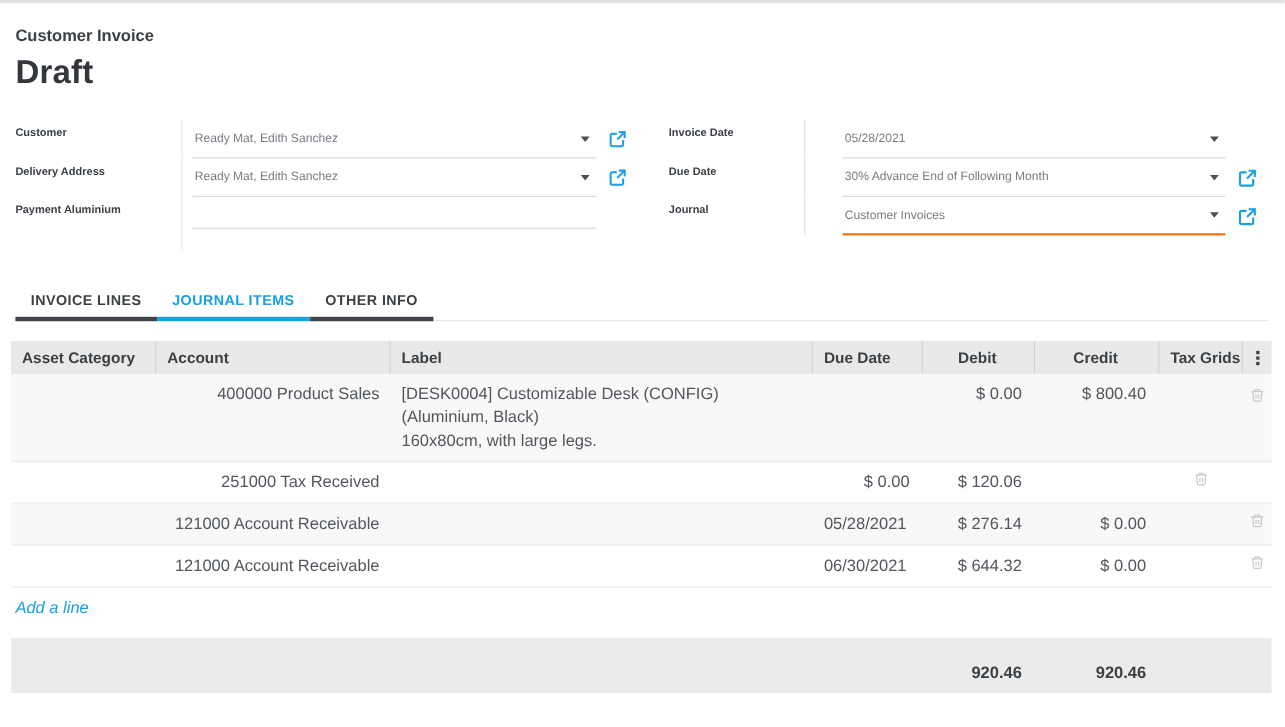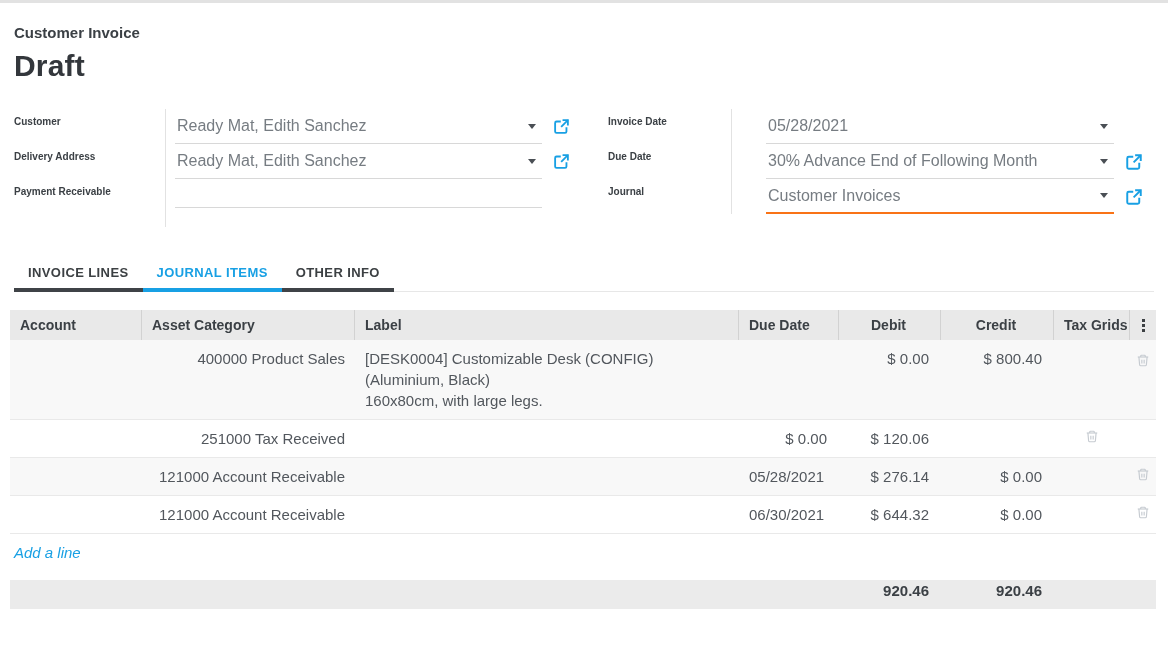--- a/index.html
+++ b/index.html
@@ -28,7 +28,7 @@
   .group-right .field { margin-left: 34px; }
   .field.focused { border-bottom: 2px solid #f97316; }
   .field.empty .fval { visibility: hidden; }
-  .fval { font-size: 16px; color: #767c82; white-space: nowrap; overflow: hidden; text-align: right; }
+  .fval { font-size: 11px; color: #767c82; white-space: nowrap; overflow: hidden; text-align: right; }
   .caret { width: 0; height: 0; border-left: 4.5px solid transparent; border-right: 4.5px solid transparent;
            border-top: 5px solid #4a4f55; margin-left: 8px; flex: none; }
 

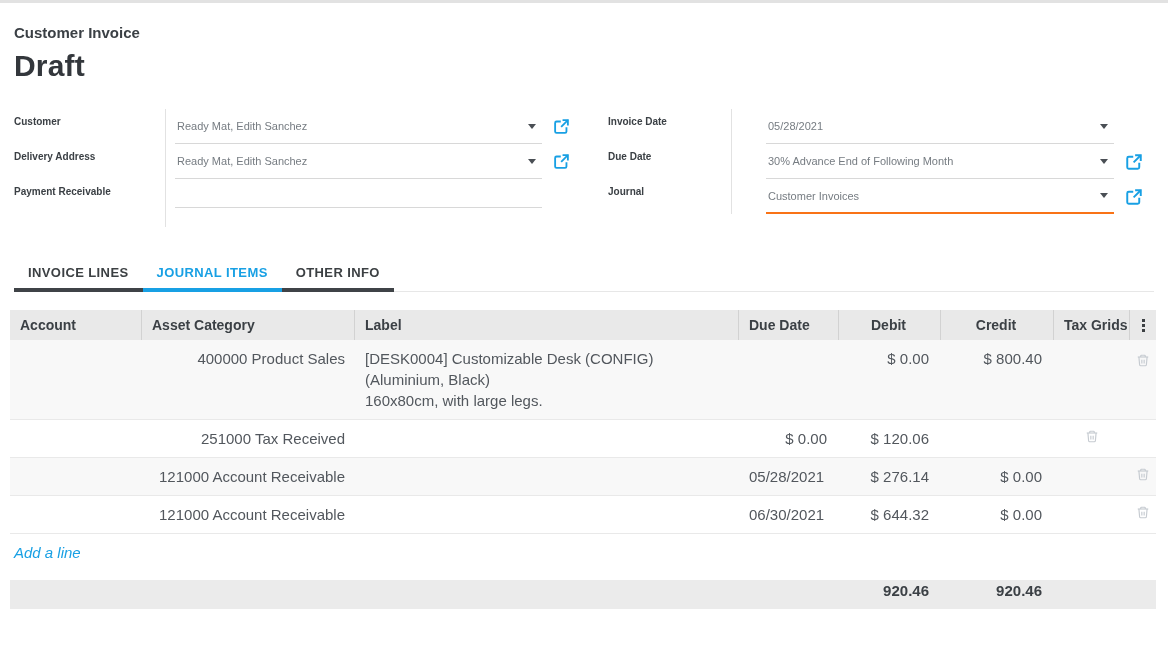--- a/index.html
+++ b/index.html
@@ -134,7 +134,7 @@
         </div>
       </div>
       <div class="frow" style="min-height:48px">
-        <div class="flabel">Payment Receivable</div>
+        <div class="flabel">Payment Aluminium</div>
         <div class="fieldcol">
           <div class="field empty" style="max-height:31px">
             <span class="fval"></span>

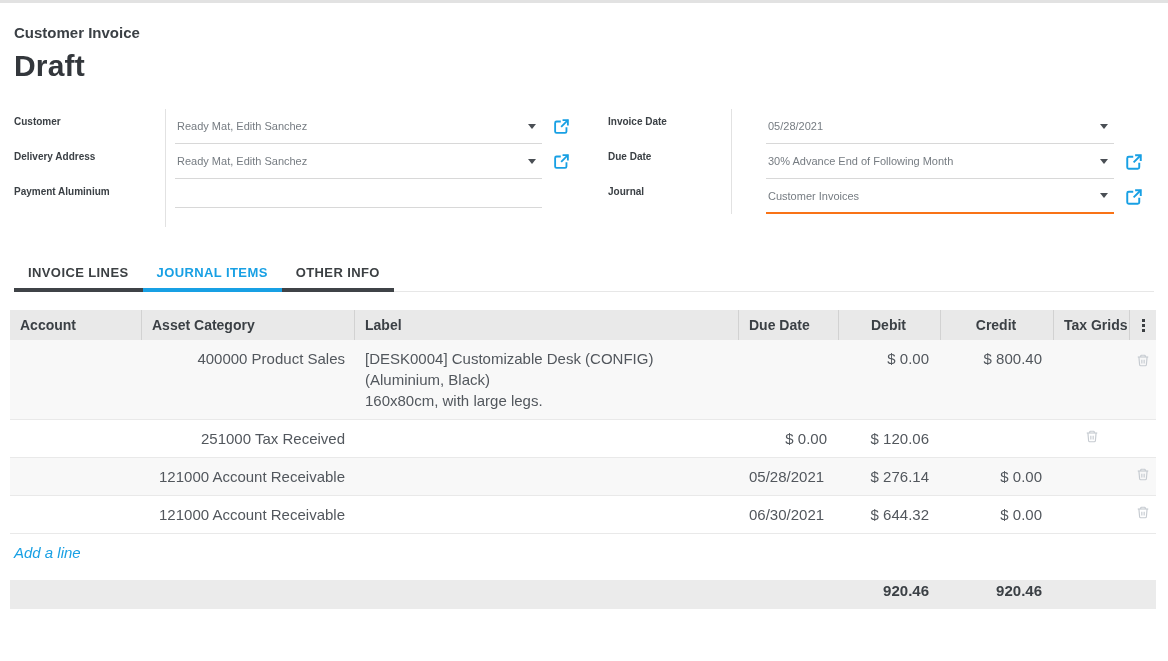--- a/index.html
+++ b/index.html
@@ -203,8 +203,8 @@
   <div class="table">
 
     <div class="tgrid thead">
+      <div class="th">Asset Category</div>
       <div class="th">Account</div>
-      <div class="th">Asset Category</div>
       <div class="th">Label</div>
       <div class="th">Due Date</div>
       <div class="th num">Debit</div>

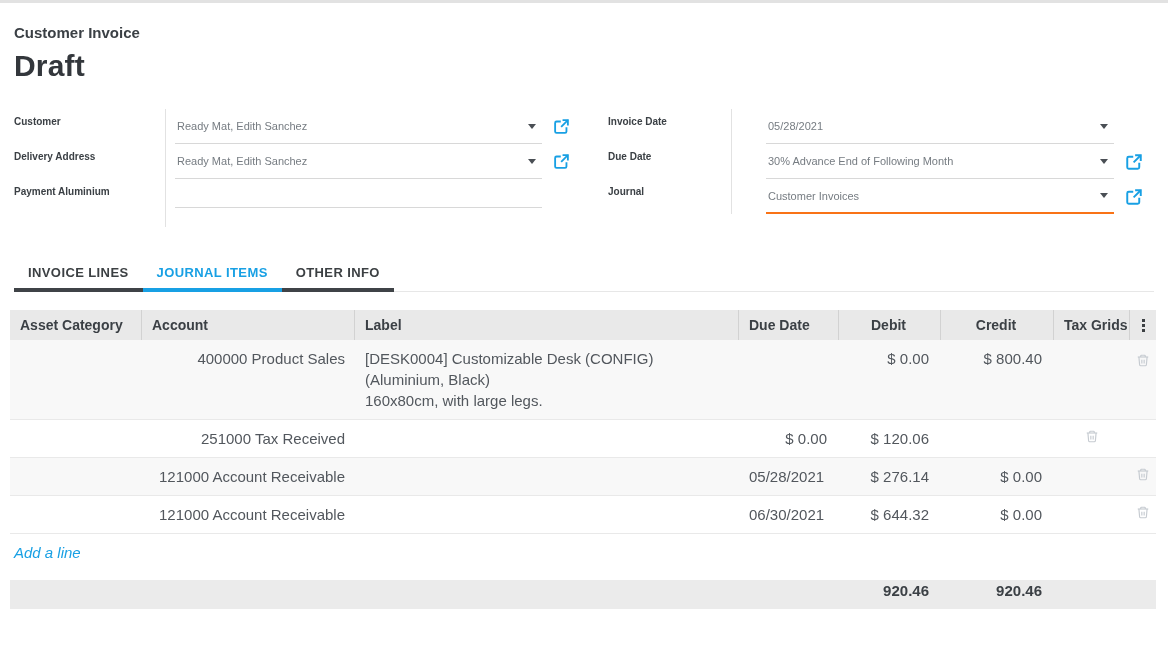--- a/index.html
+++ b/index.html
@@ -70,7 +70,7 @@
   .addline { font-size: 15px; color: #18a0e4; cursor: pointer; }
 
   .totals { background: #ebebeb; margin-top: 9px; }
-  .totals .td { font-weight: 700; color: #3b4045; padding-top: 0; padding-bottom: 8px; }
+  .totals .td { font-weight: 700; color: #3b4045; padding-top: 21px; padding-bottom: 8px; }
 </style>
 </head>
 <body>

